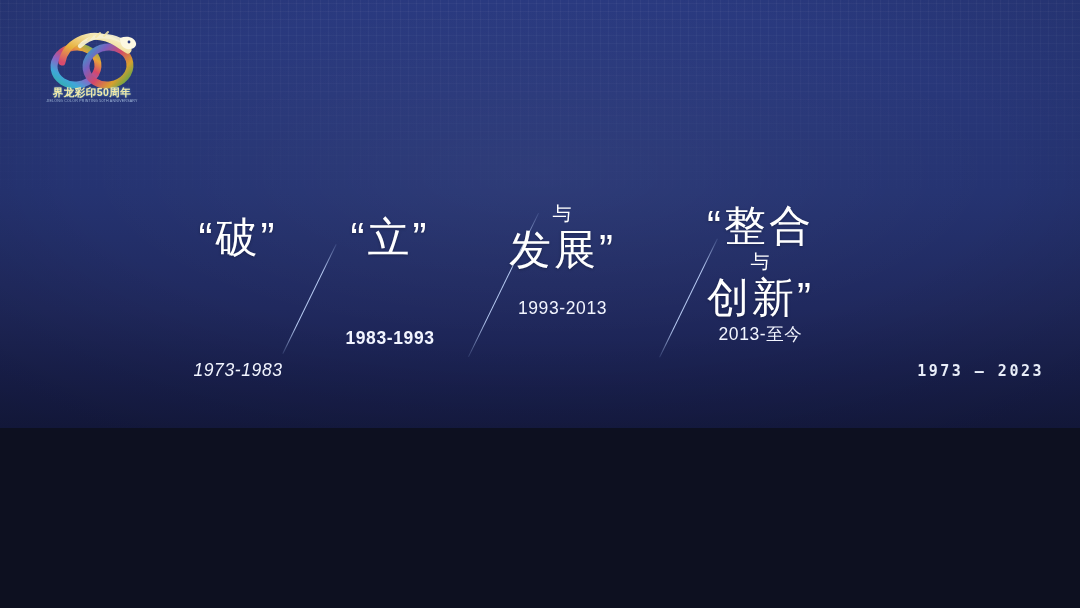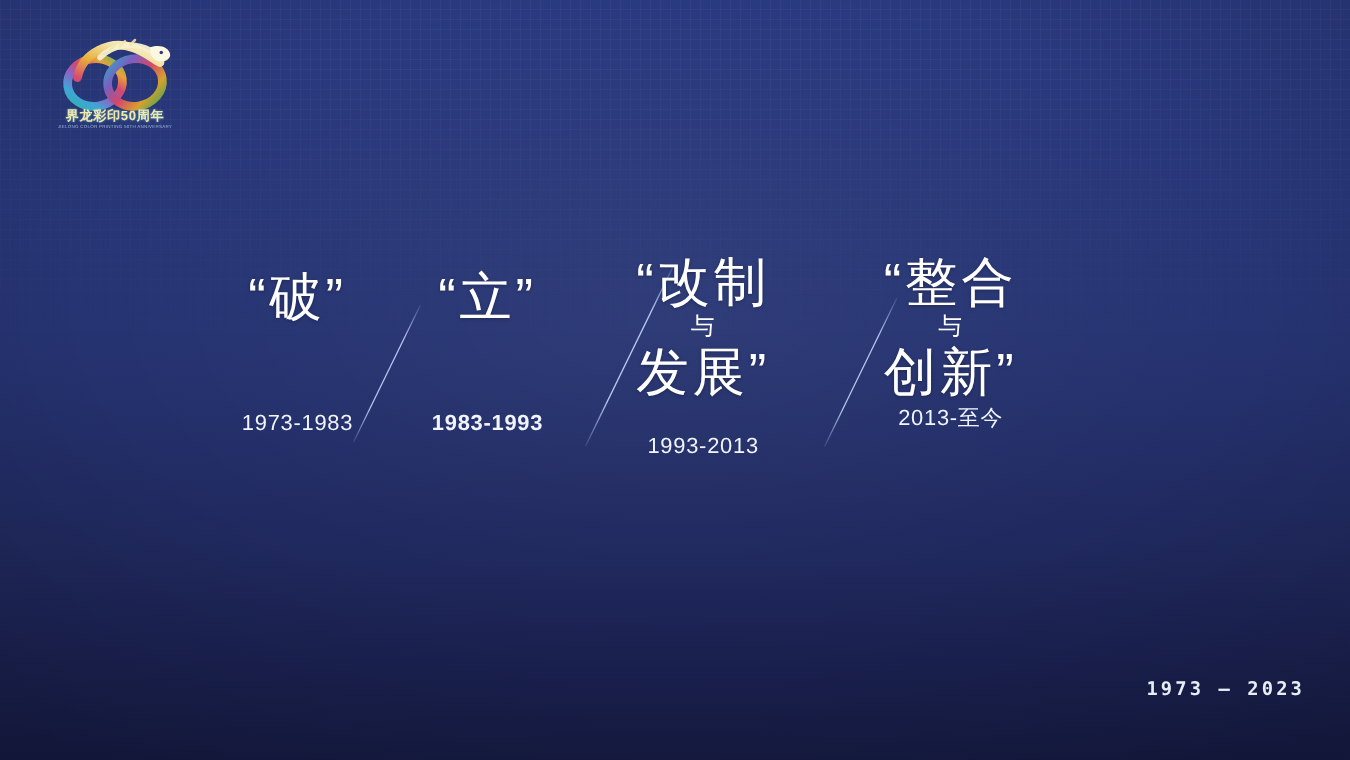--- a/index.html
+++ b/index.html
@@ -13,7 +13,7 @@
   .slide {
     position: relative;
     width: 1080px;
-    height: 608px;
+    height: 428px;
     overflow: hidden;
     background:
       linear-gradient(180deg,

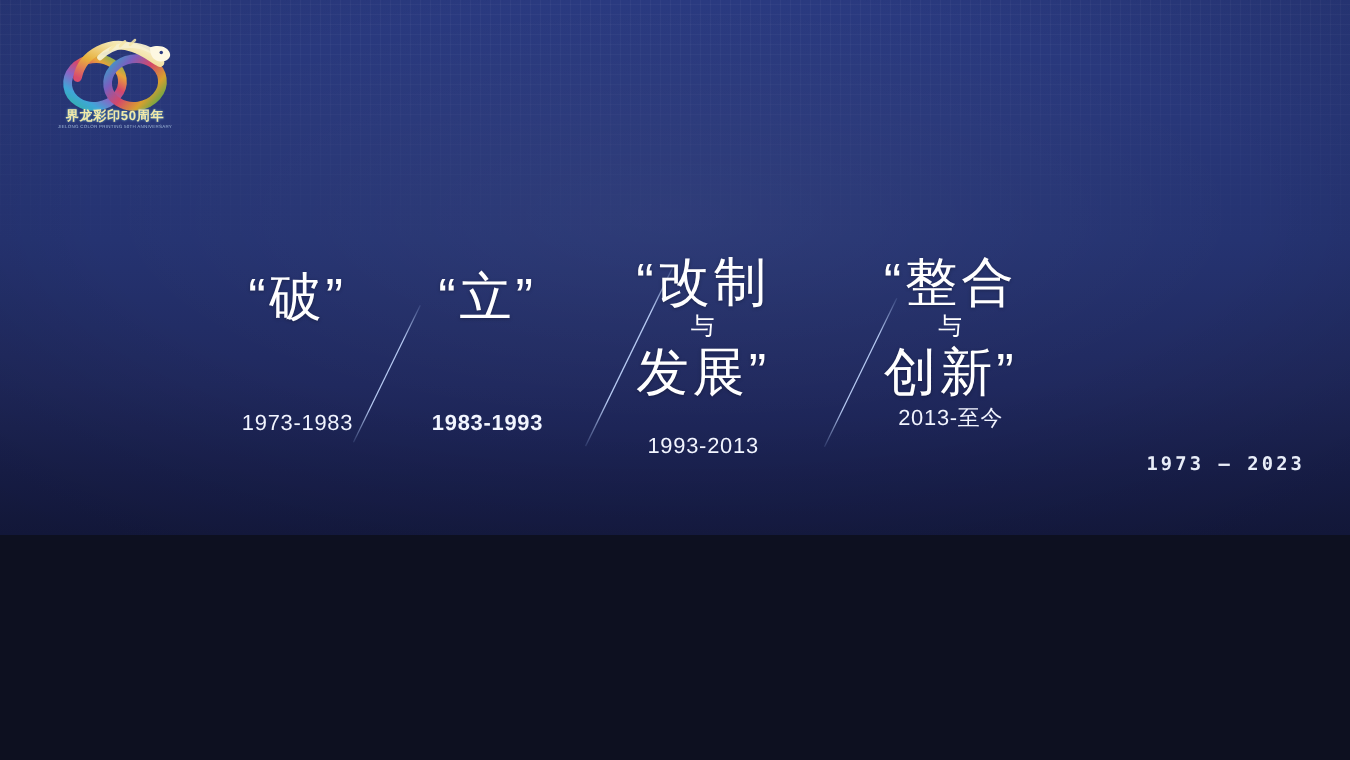--- a/index.html
+++ b/index.html
@@ -192,7 +192,6 @@
   </div>
 
   <div class="phase" style="left:490px; top:202px; width:145px;">
-    <div class="phase-title">“改制</div>
     <div class="phase-mid">与</div>
     <div class="phase-title">发展”</div>
     <div class="phase-years" style="margin-top:24px;">1993-2013</div>

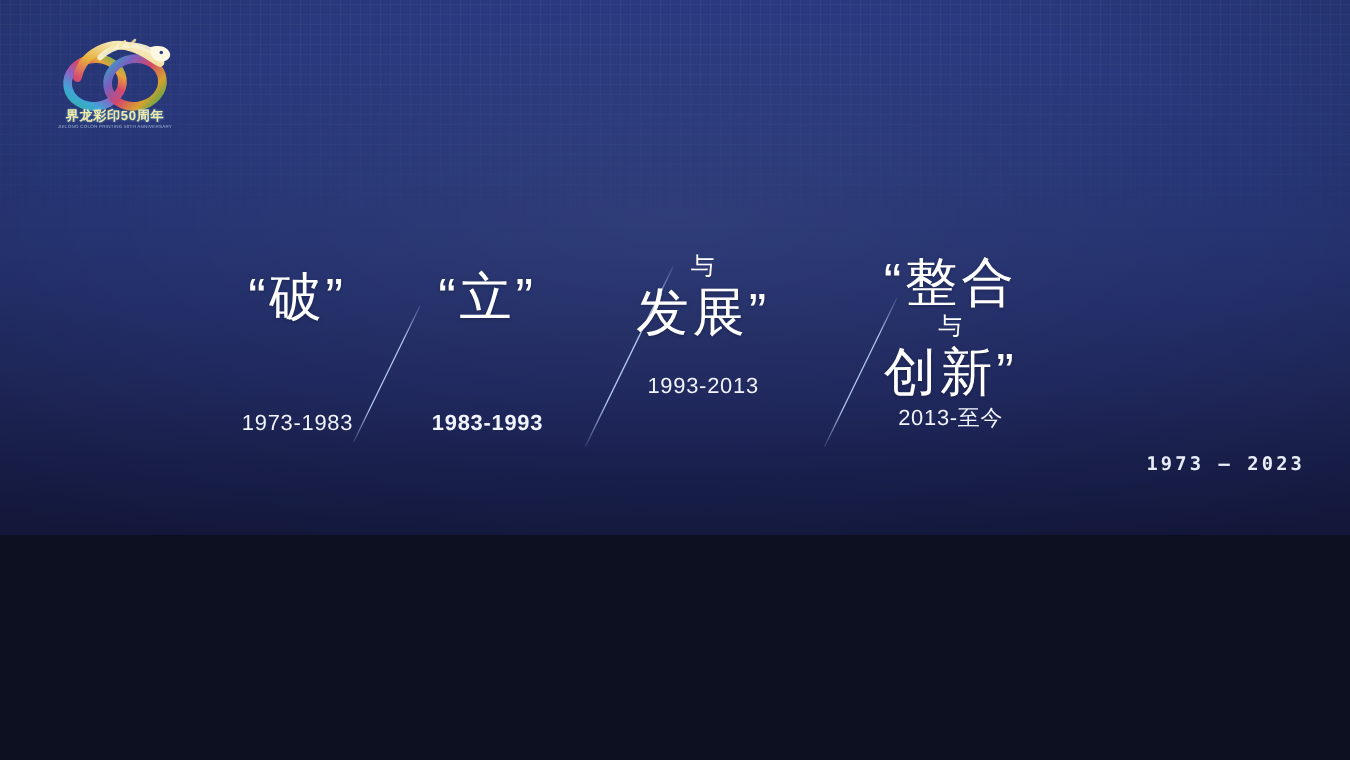--- a/index.html
+++ b/index.html
@@ -183,7 +183,7 @@
 
   <div class="phase" style="left:175px; top:214px; width:126px;">
     <div class="phase-title">“破”</div>
-    <div class="phase-years" style="margin-top:66px;">1973-1983</div>
+    <div class="phase-years" style="margin-top:98px;font-style:italic;">1973-1983</div>
   </div>
 
   <div class="phase" style="left:327px; top:214px; width:126px;">

